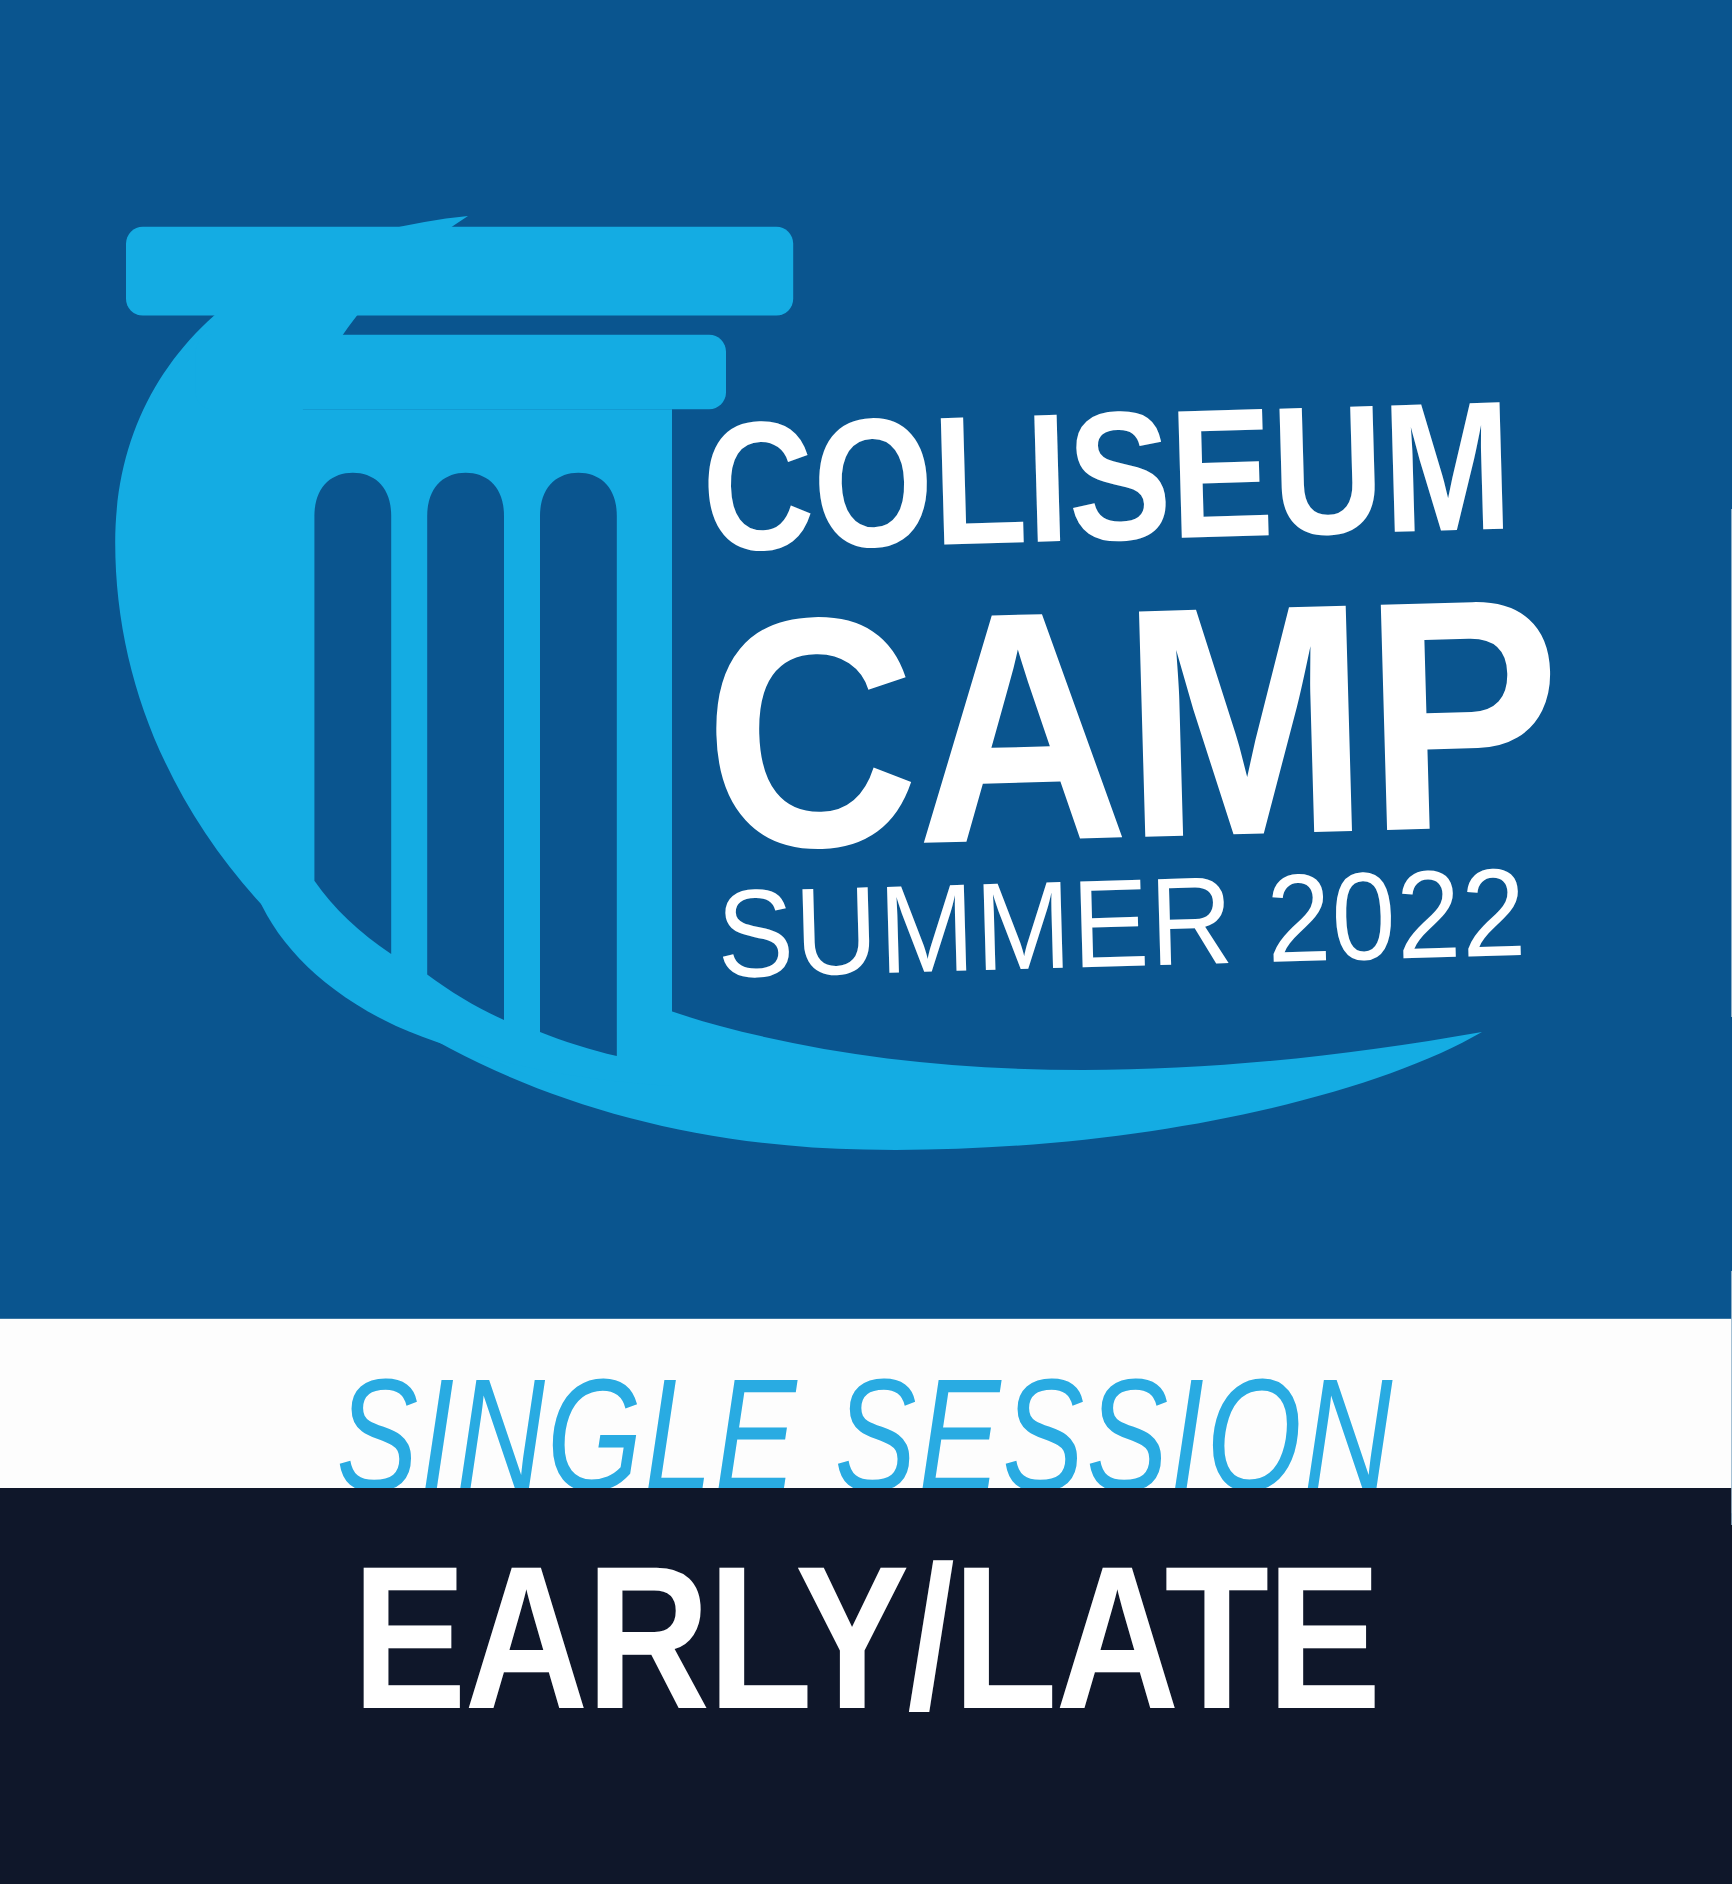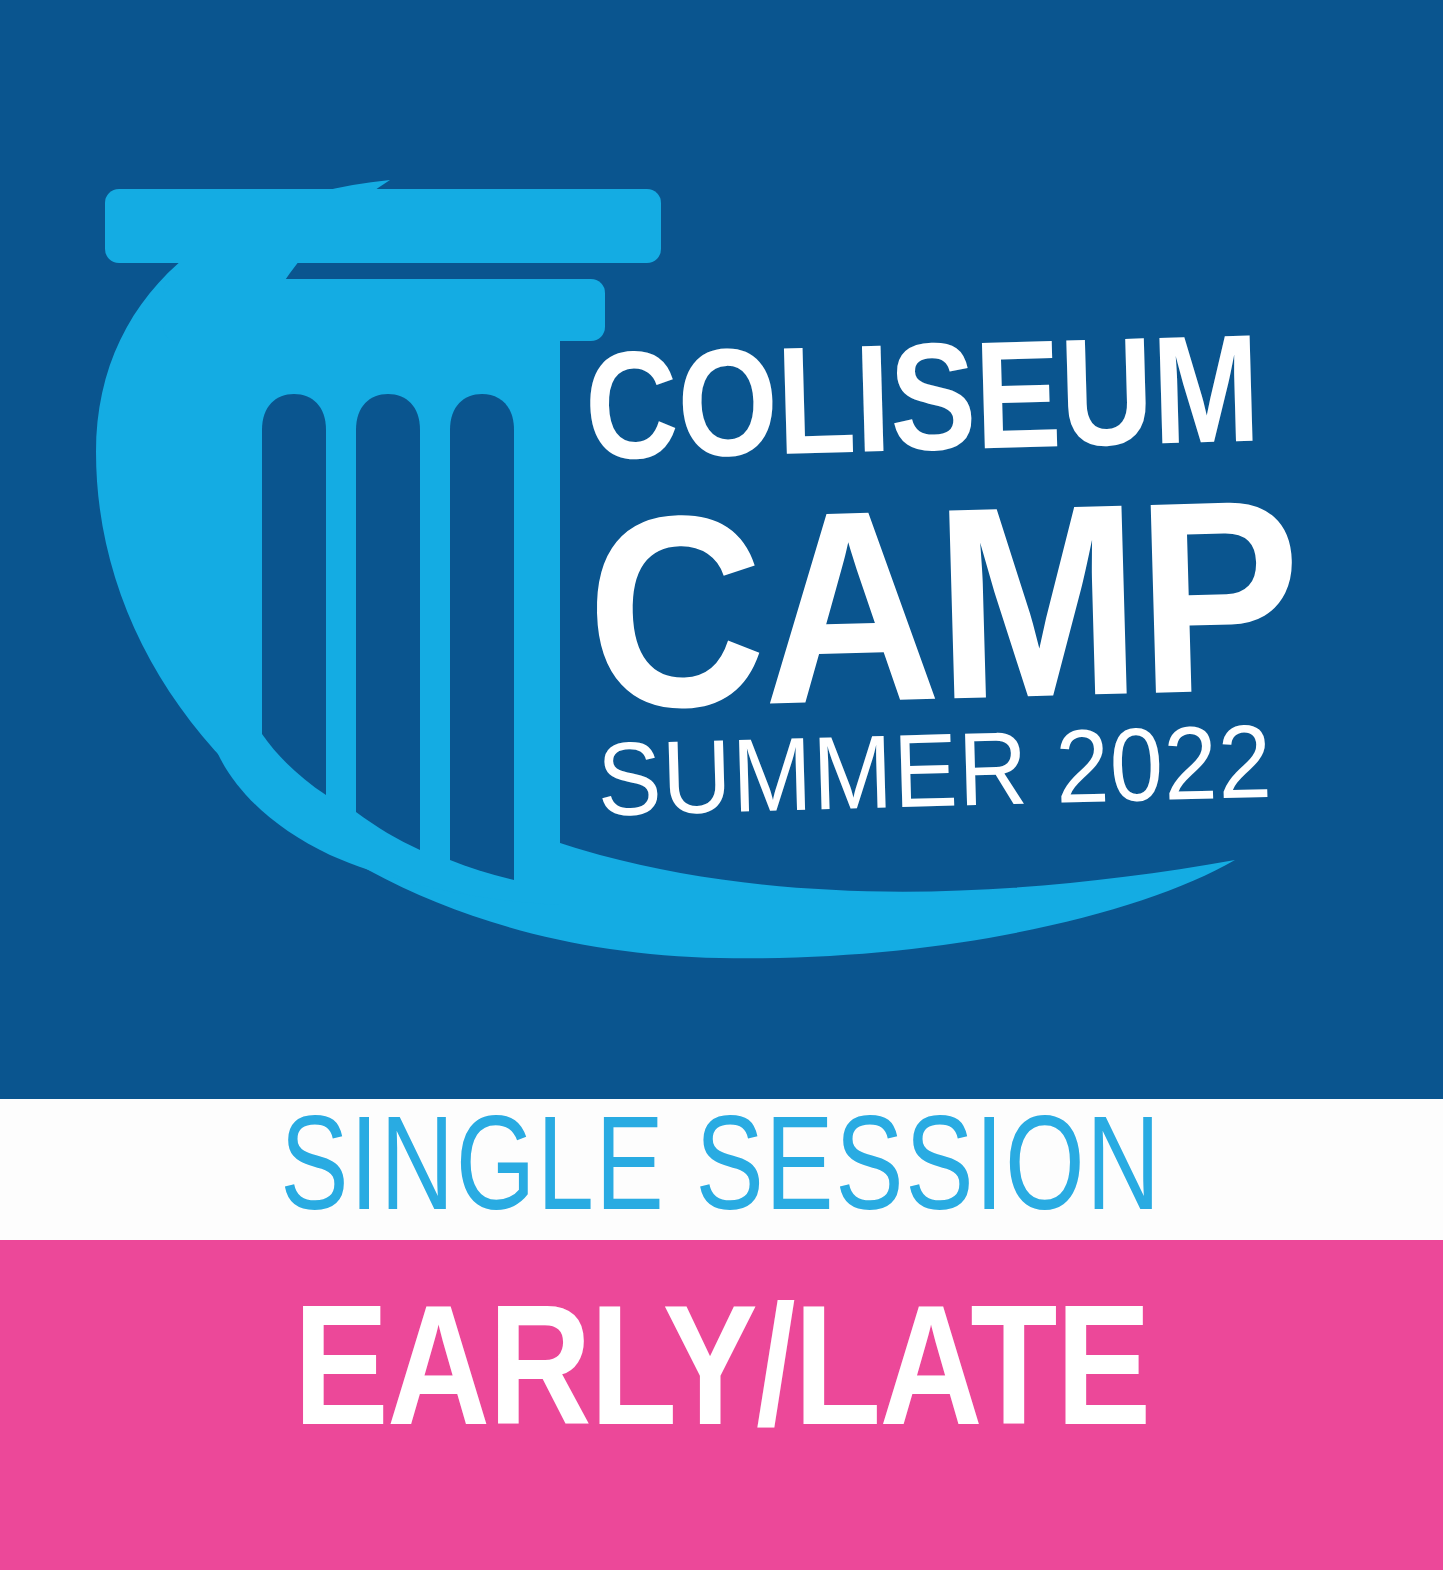--- a/index.html
+++ b/index.html
@@ -102,8 +102,9 @@
     height: 162px;
     background: #FDFDFD;
     display: flex;
-    align-items: flex-start;
+    align-items: flex-end;
     justify-content: center;
+    font-style: italic;
   }
 
   .session-label {

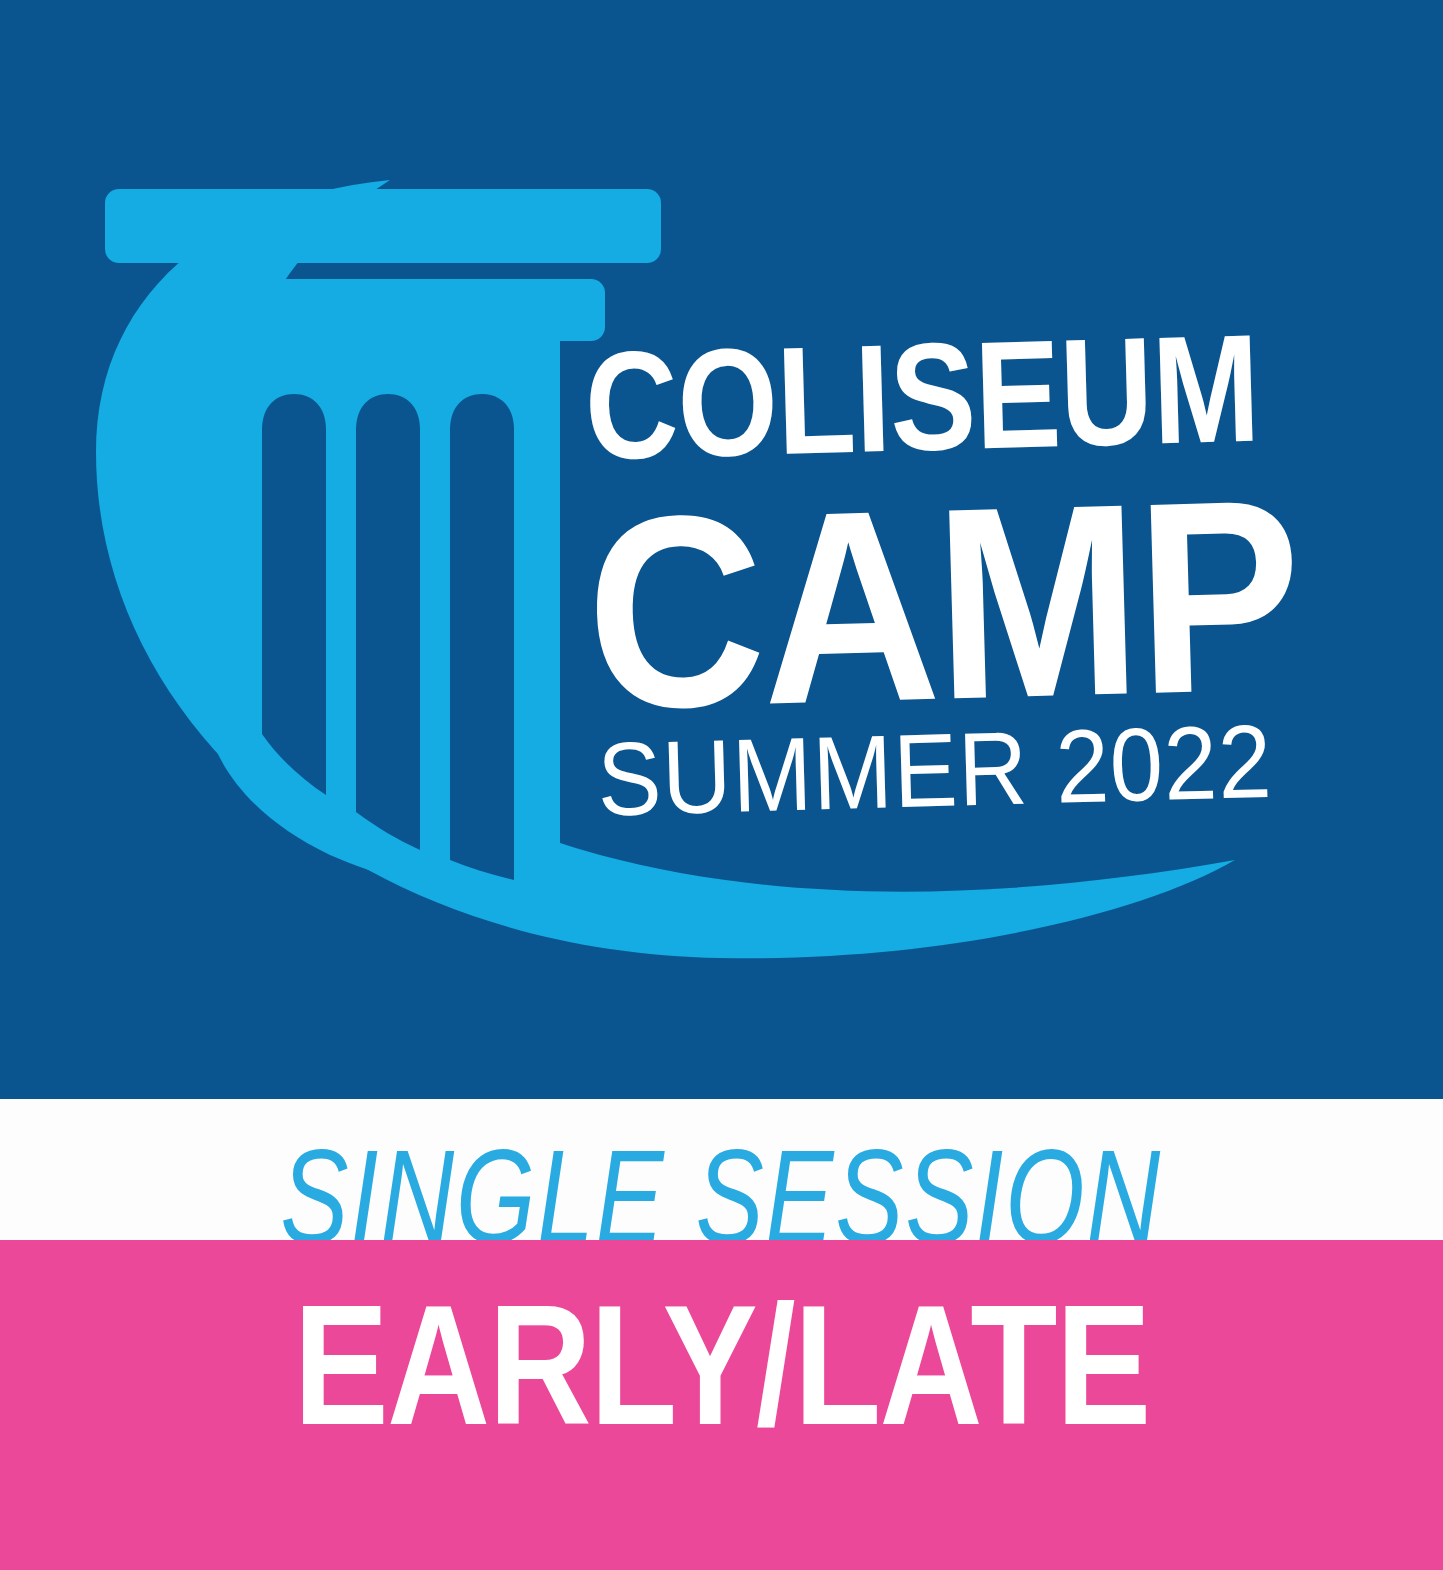--- a/index.html
+++ b/index.html
@@ -126,7 +126,7 @@
     top: 1240px;
     width: 1443px;
     height: 330px;
-    background: #ec4899;
+    background: #0f172a;
   }
 
   .tier-label {

